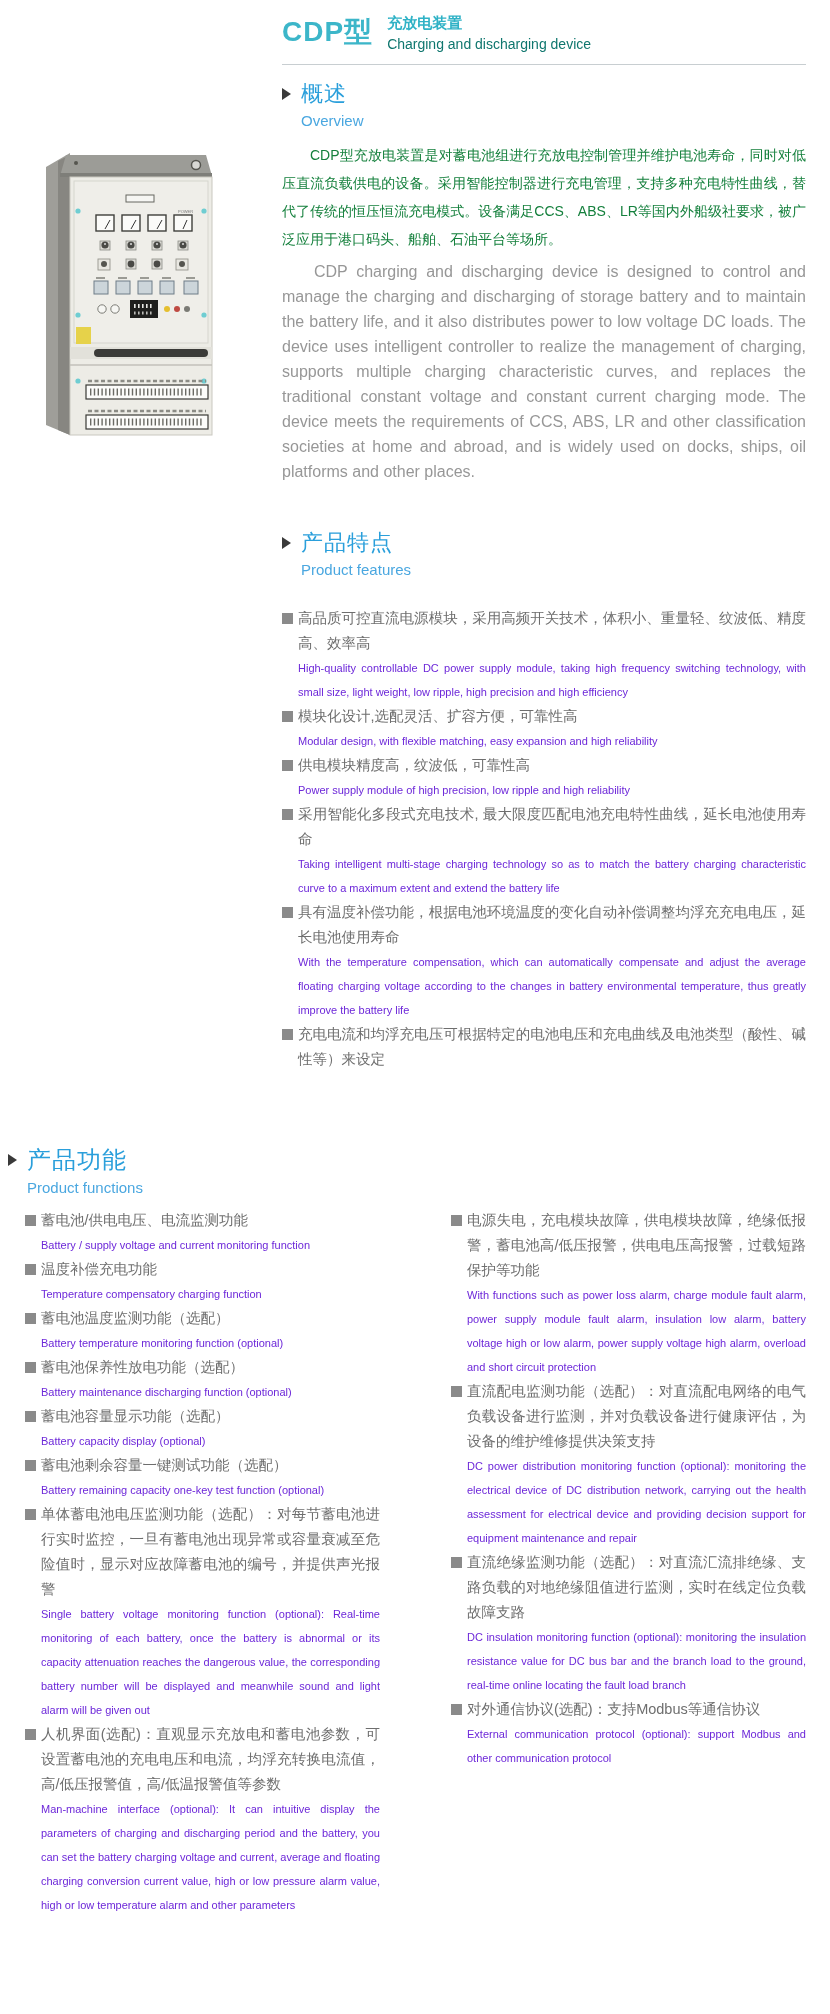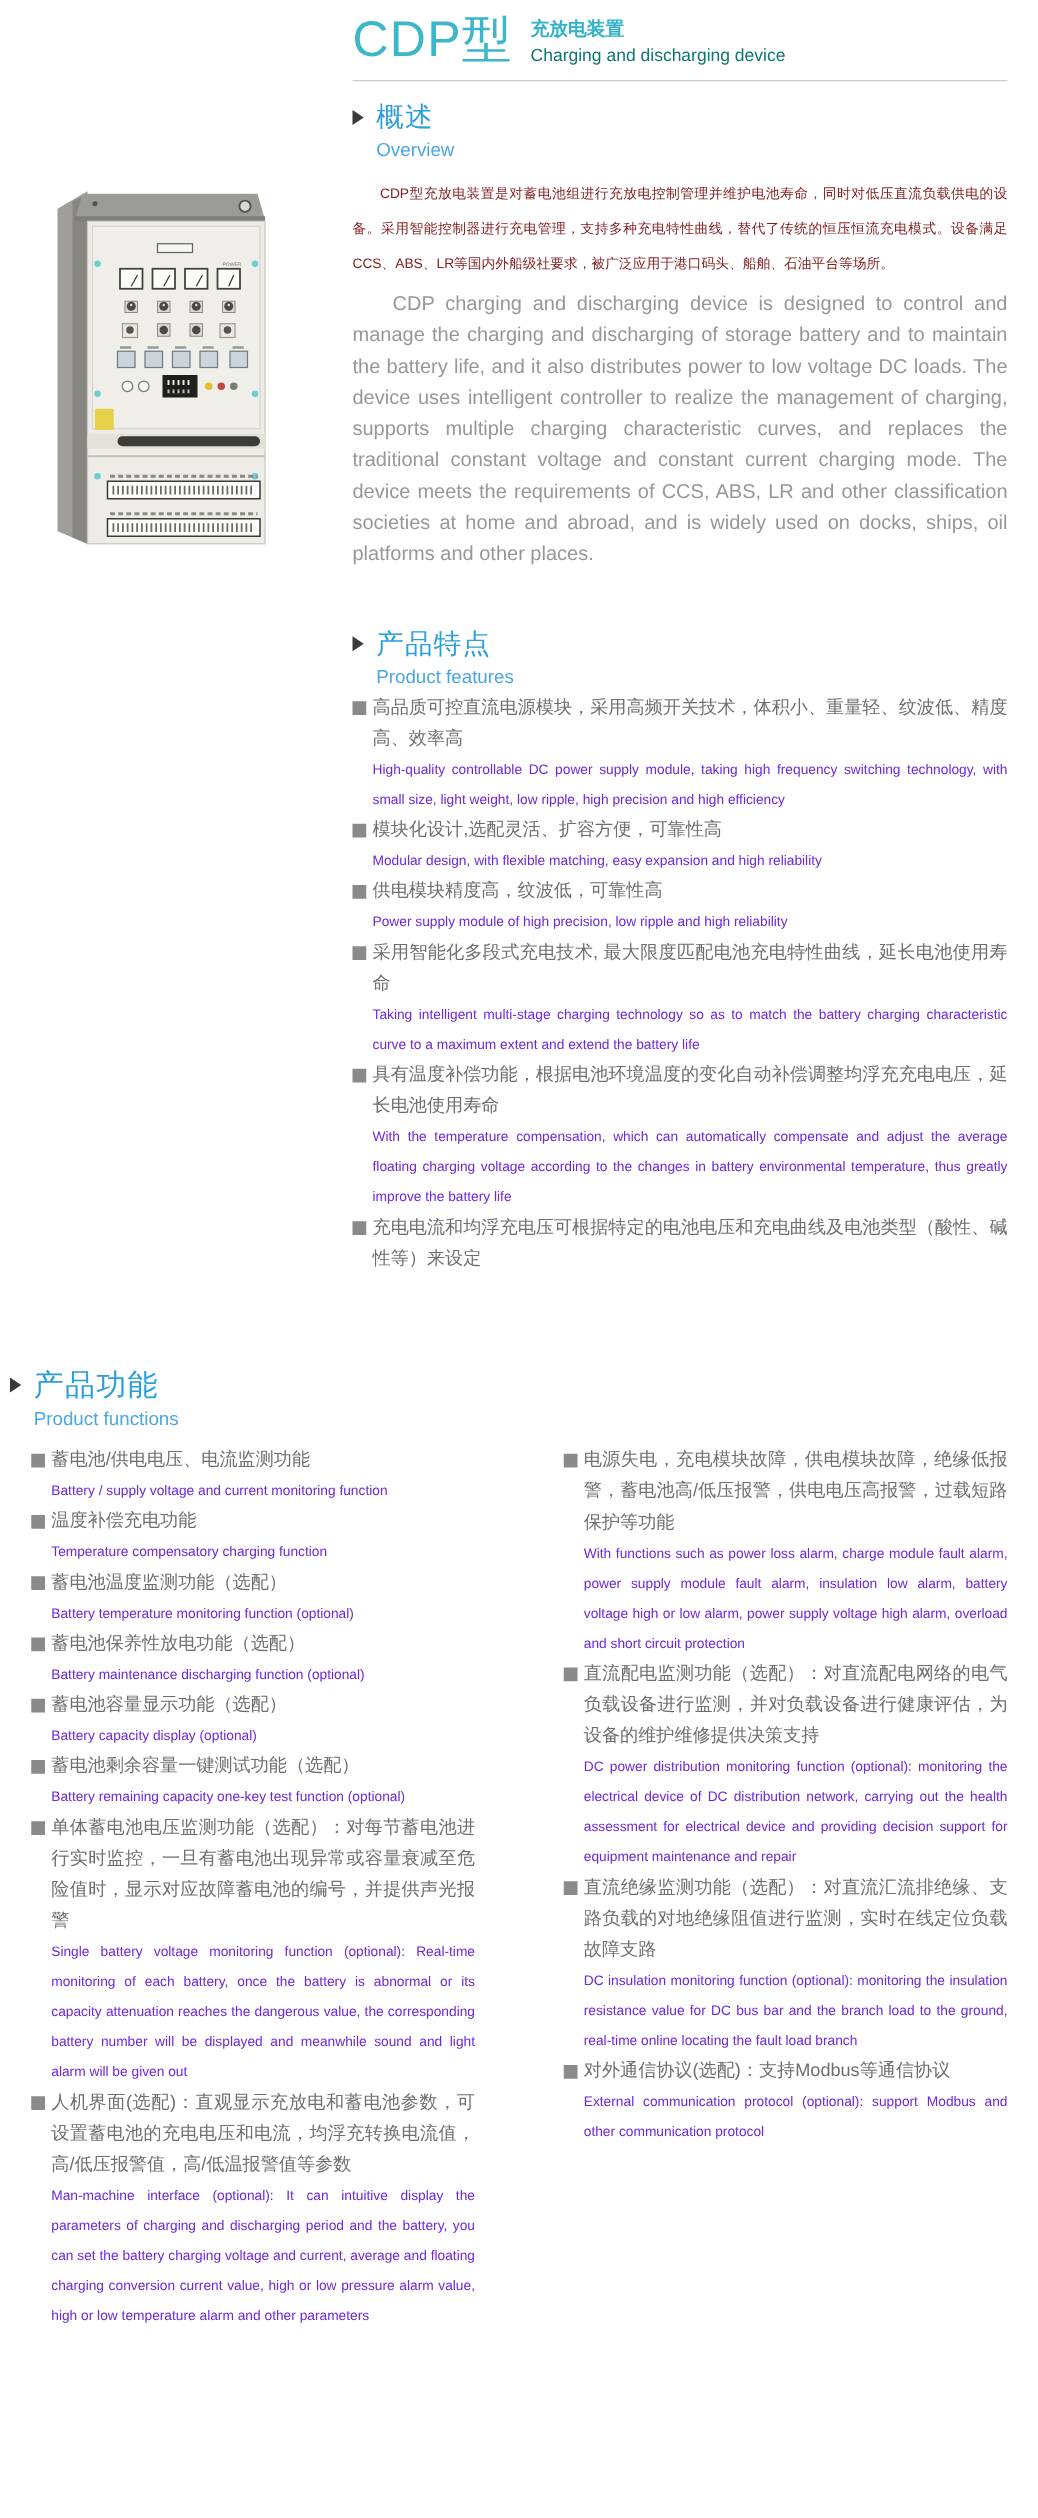--- a/index.html
+++ b/index.html
@@ -14,7 +14,7 @@
   
   .top-main { margin-left:282px; width:524px; padding-top:10px; }
   .brand-row { display:flex; gap:14px; align-items:flex-start; }
-  .brand-model { font-size:40px; line-height:44px; color:#3cb6c9; letter-spacing:1px; }
+  .brand-model { font-size:28px; line-height:44px; color:#3cb6c9; letter-spacing:1px;font-weight:bold; }
   .brand-sub { margin-top:4px; }
   .brand-sub-zh { font-size:15px; font-weight:bold; color:#2fb2c6; }
   .brand-sub-en { font-size:14px; color:#0f766e; margin-top:3px; }

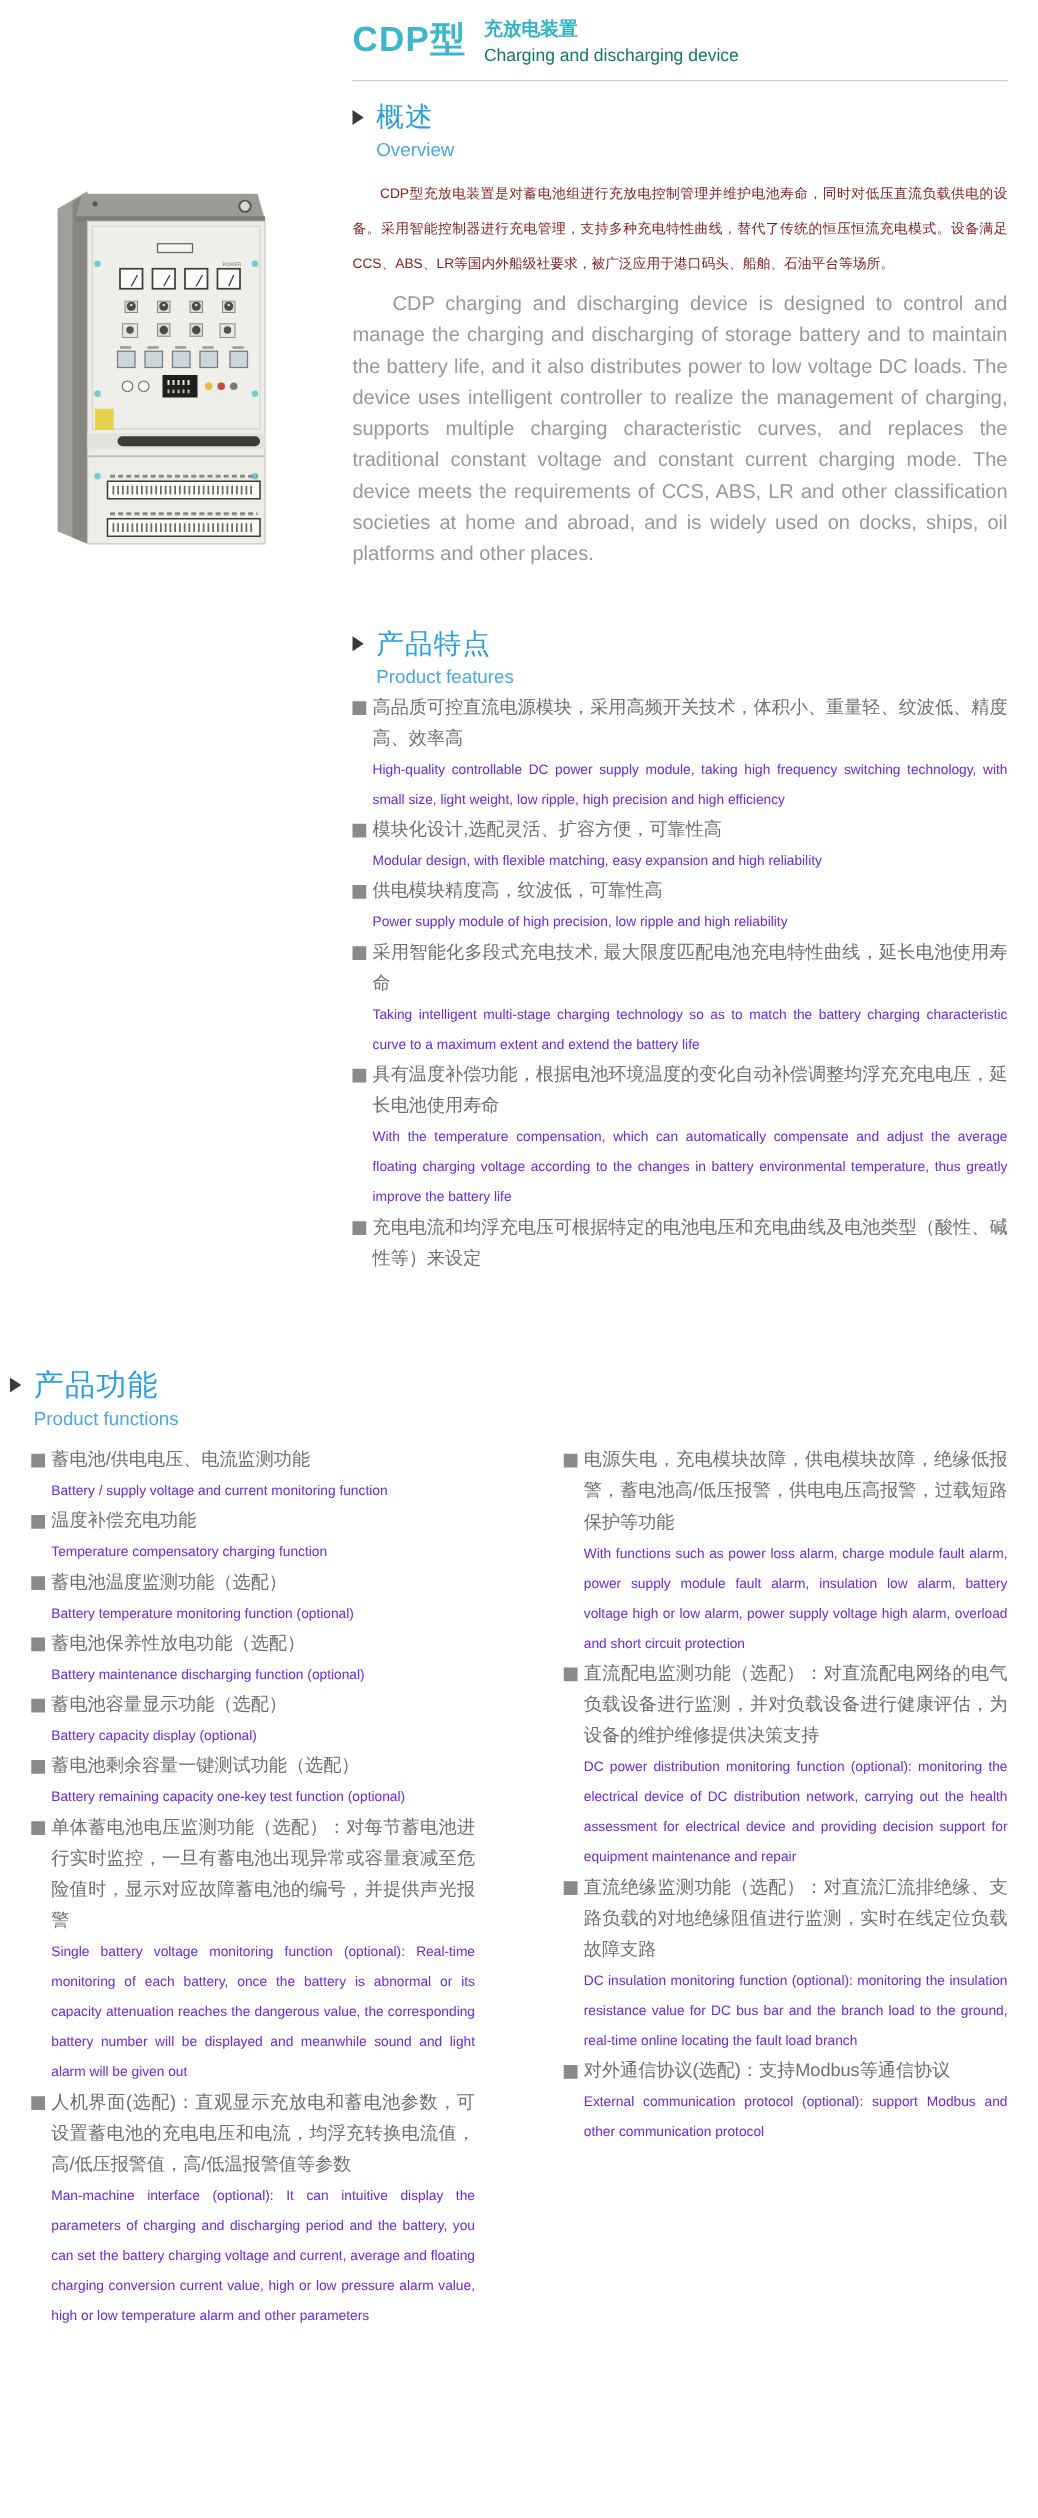--- a/index.html
+++ b/index.html
@@ -27,7 +27,7 @@
   .sec-title-zh.big { font-size:24px; }
   .sec-title-en { font-size:15px; color:#4aa7e0; margin-left:19px; margin-top:3px; }
 
-  .para-zh { margin-top:12px; font-size:11px; line-height:28px; color:#7f1d1d;
+  .para-zh { margin-top:12px; font-size:14px; line-height:28px; color:#15803d;
              text-align:justify; text-indent:2em; }
   .para-en { margin-top:6px; font-size:16px; line-height:25px; color:#979797;
              text-align:justify; text-indent:2em; }

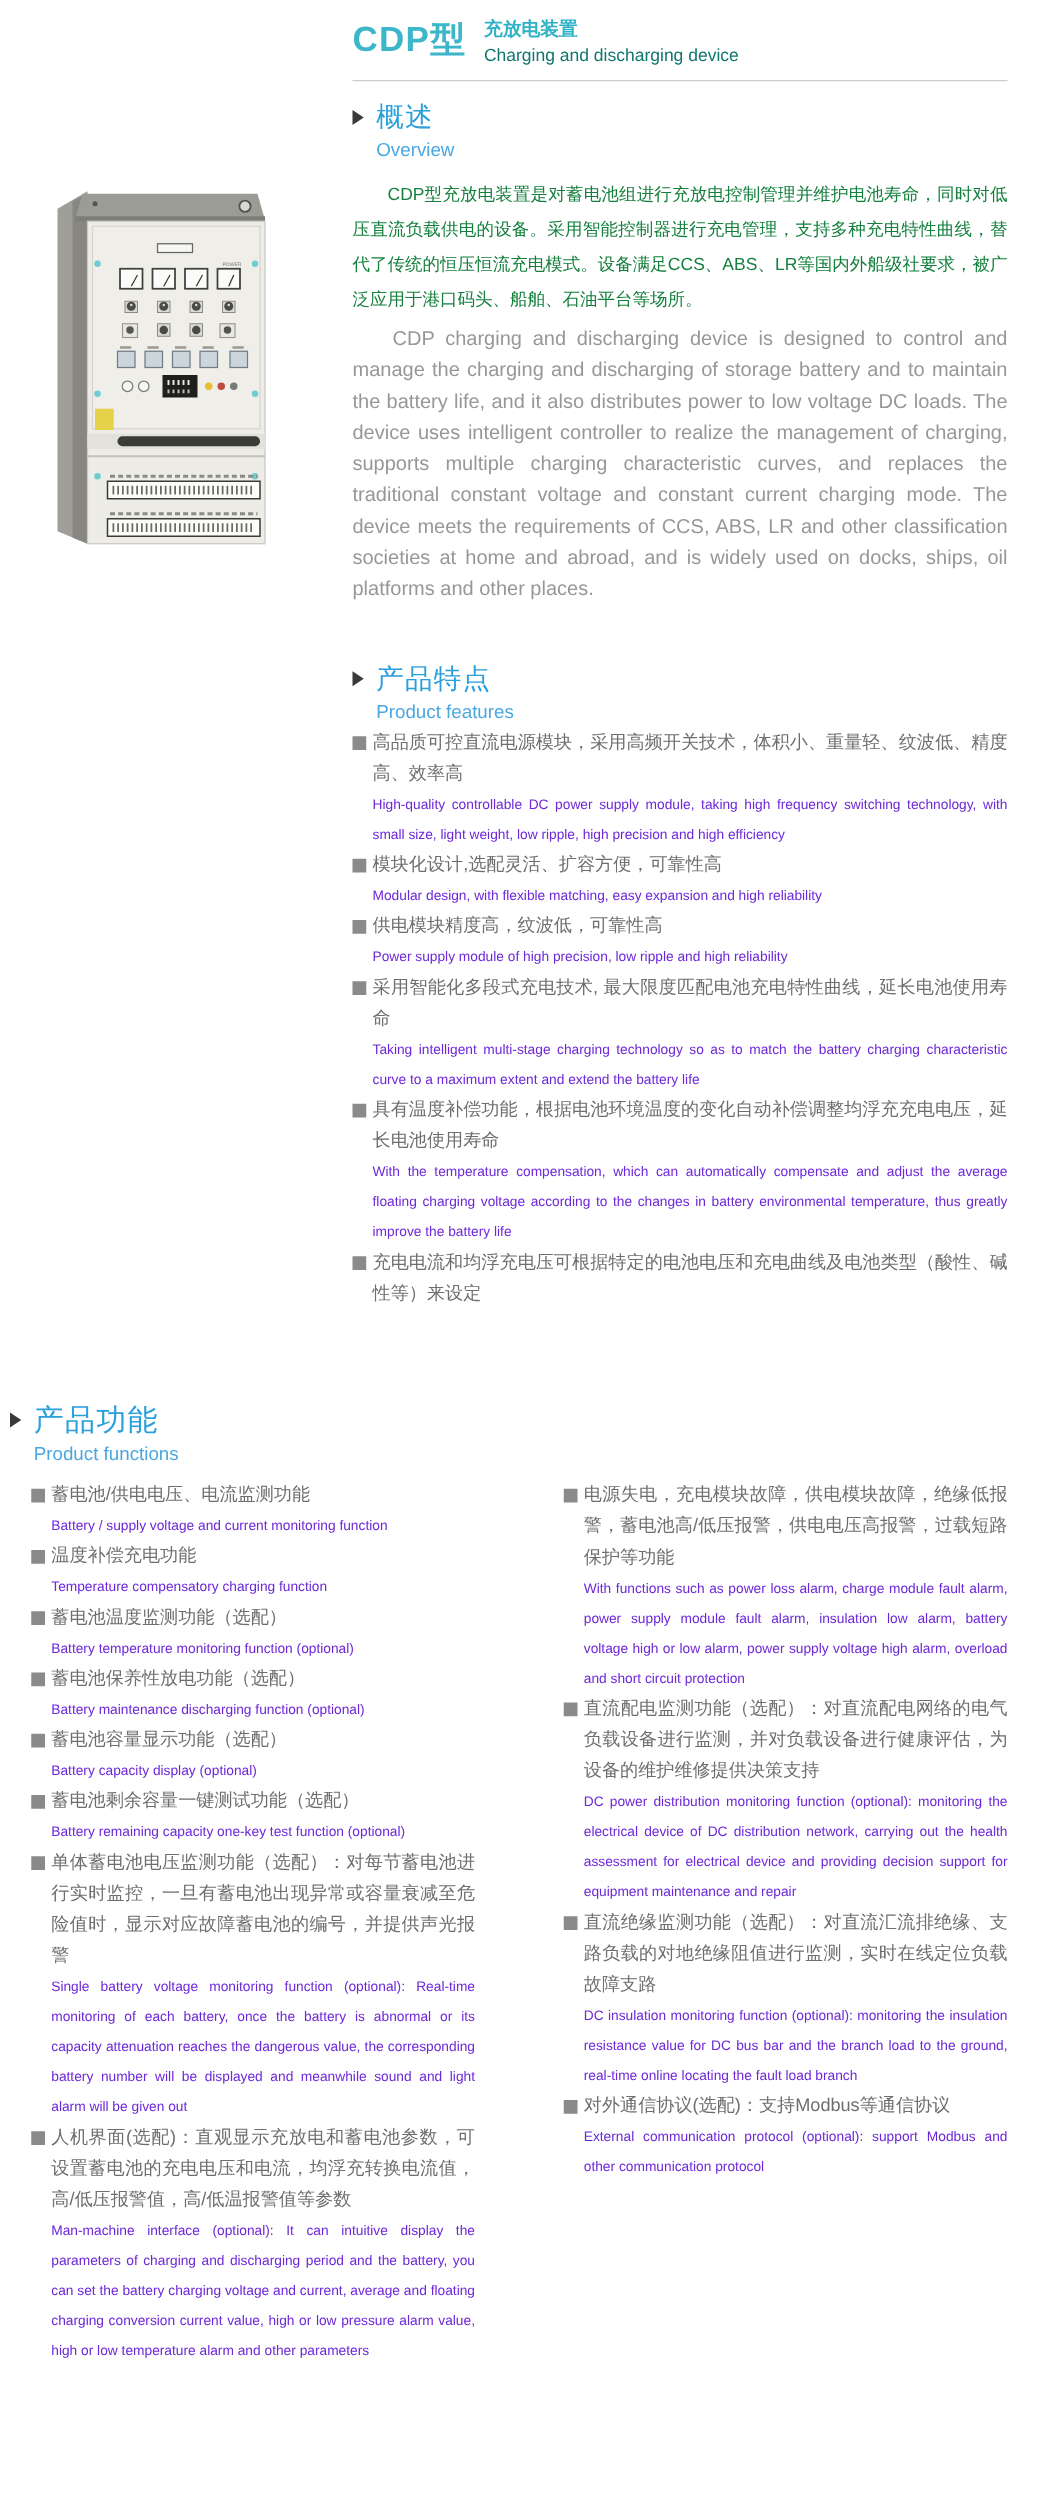--- a/index.html
+++ b/index.html
@@ -35,7 +35,7 @@
   .sec-overview { margin-top:14px; }
   .sec-features { margin-top:44px; }
 
-  ul.items { list-style:none; margin-top:4px; }
+  ul.items { list-style:none; margin-top:28px; }
   li.item { position:relative; padding-left:16px; }
   li.item .sq { position:absolute; left:0; top:7px; width:11px; height:11px; background:#8a8a8a; }
   li.item .zh { font-size:14.5px; line-height:25px; color:#6e6e6e; text-align:justify; }

